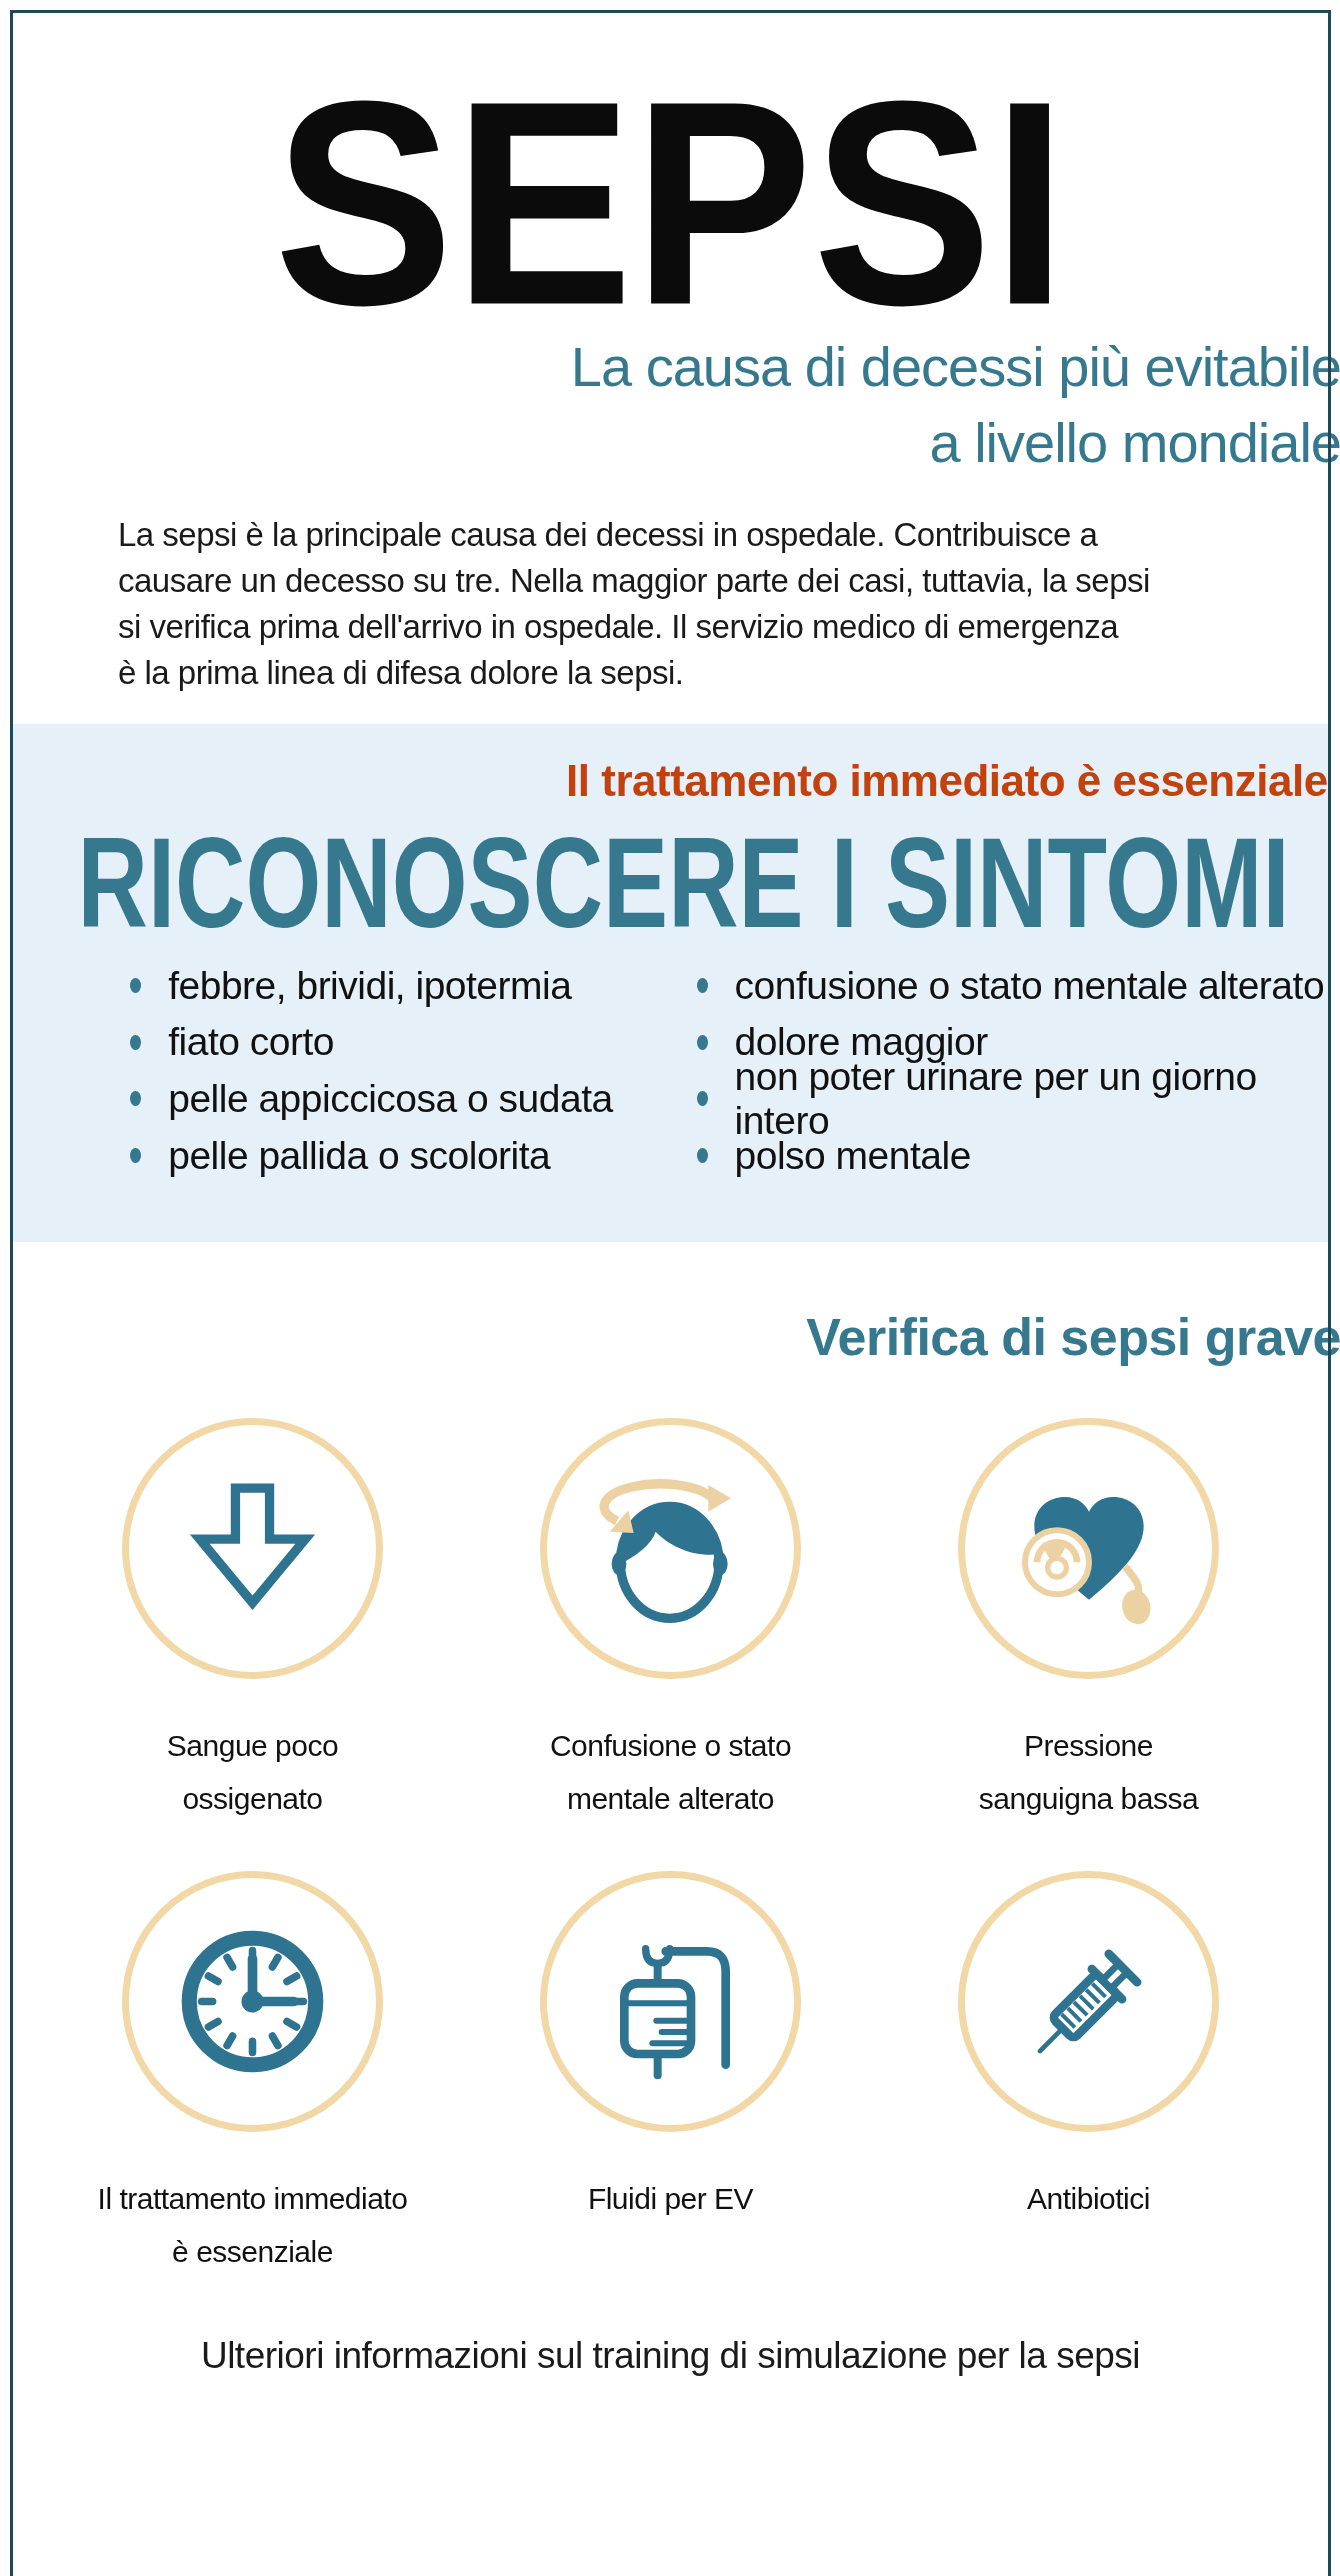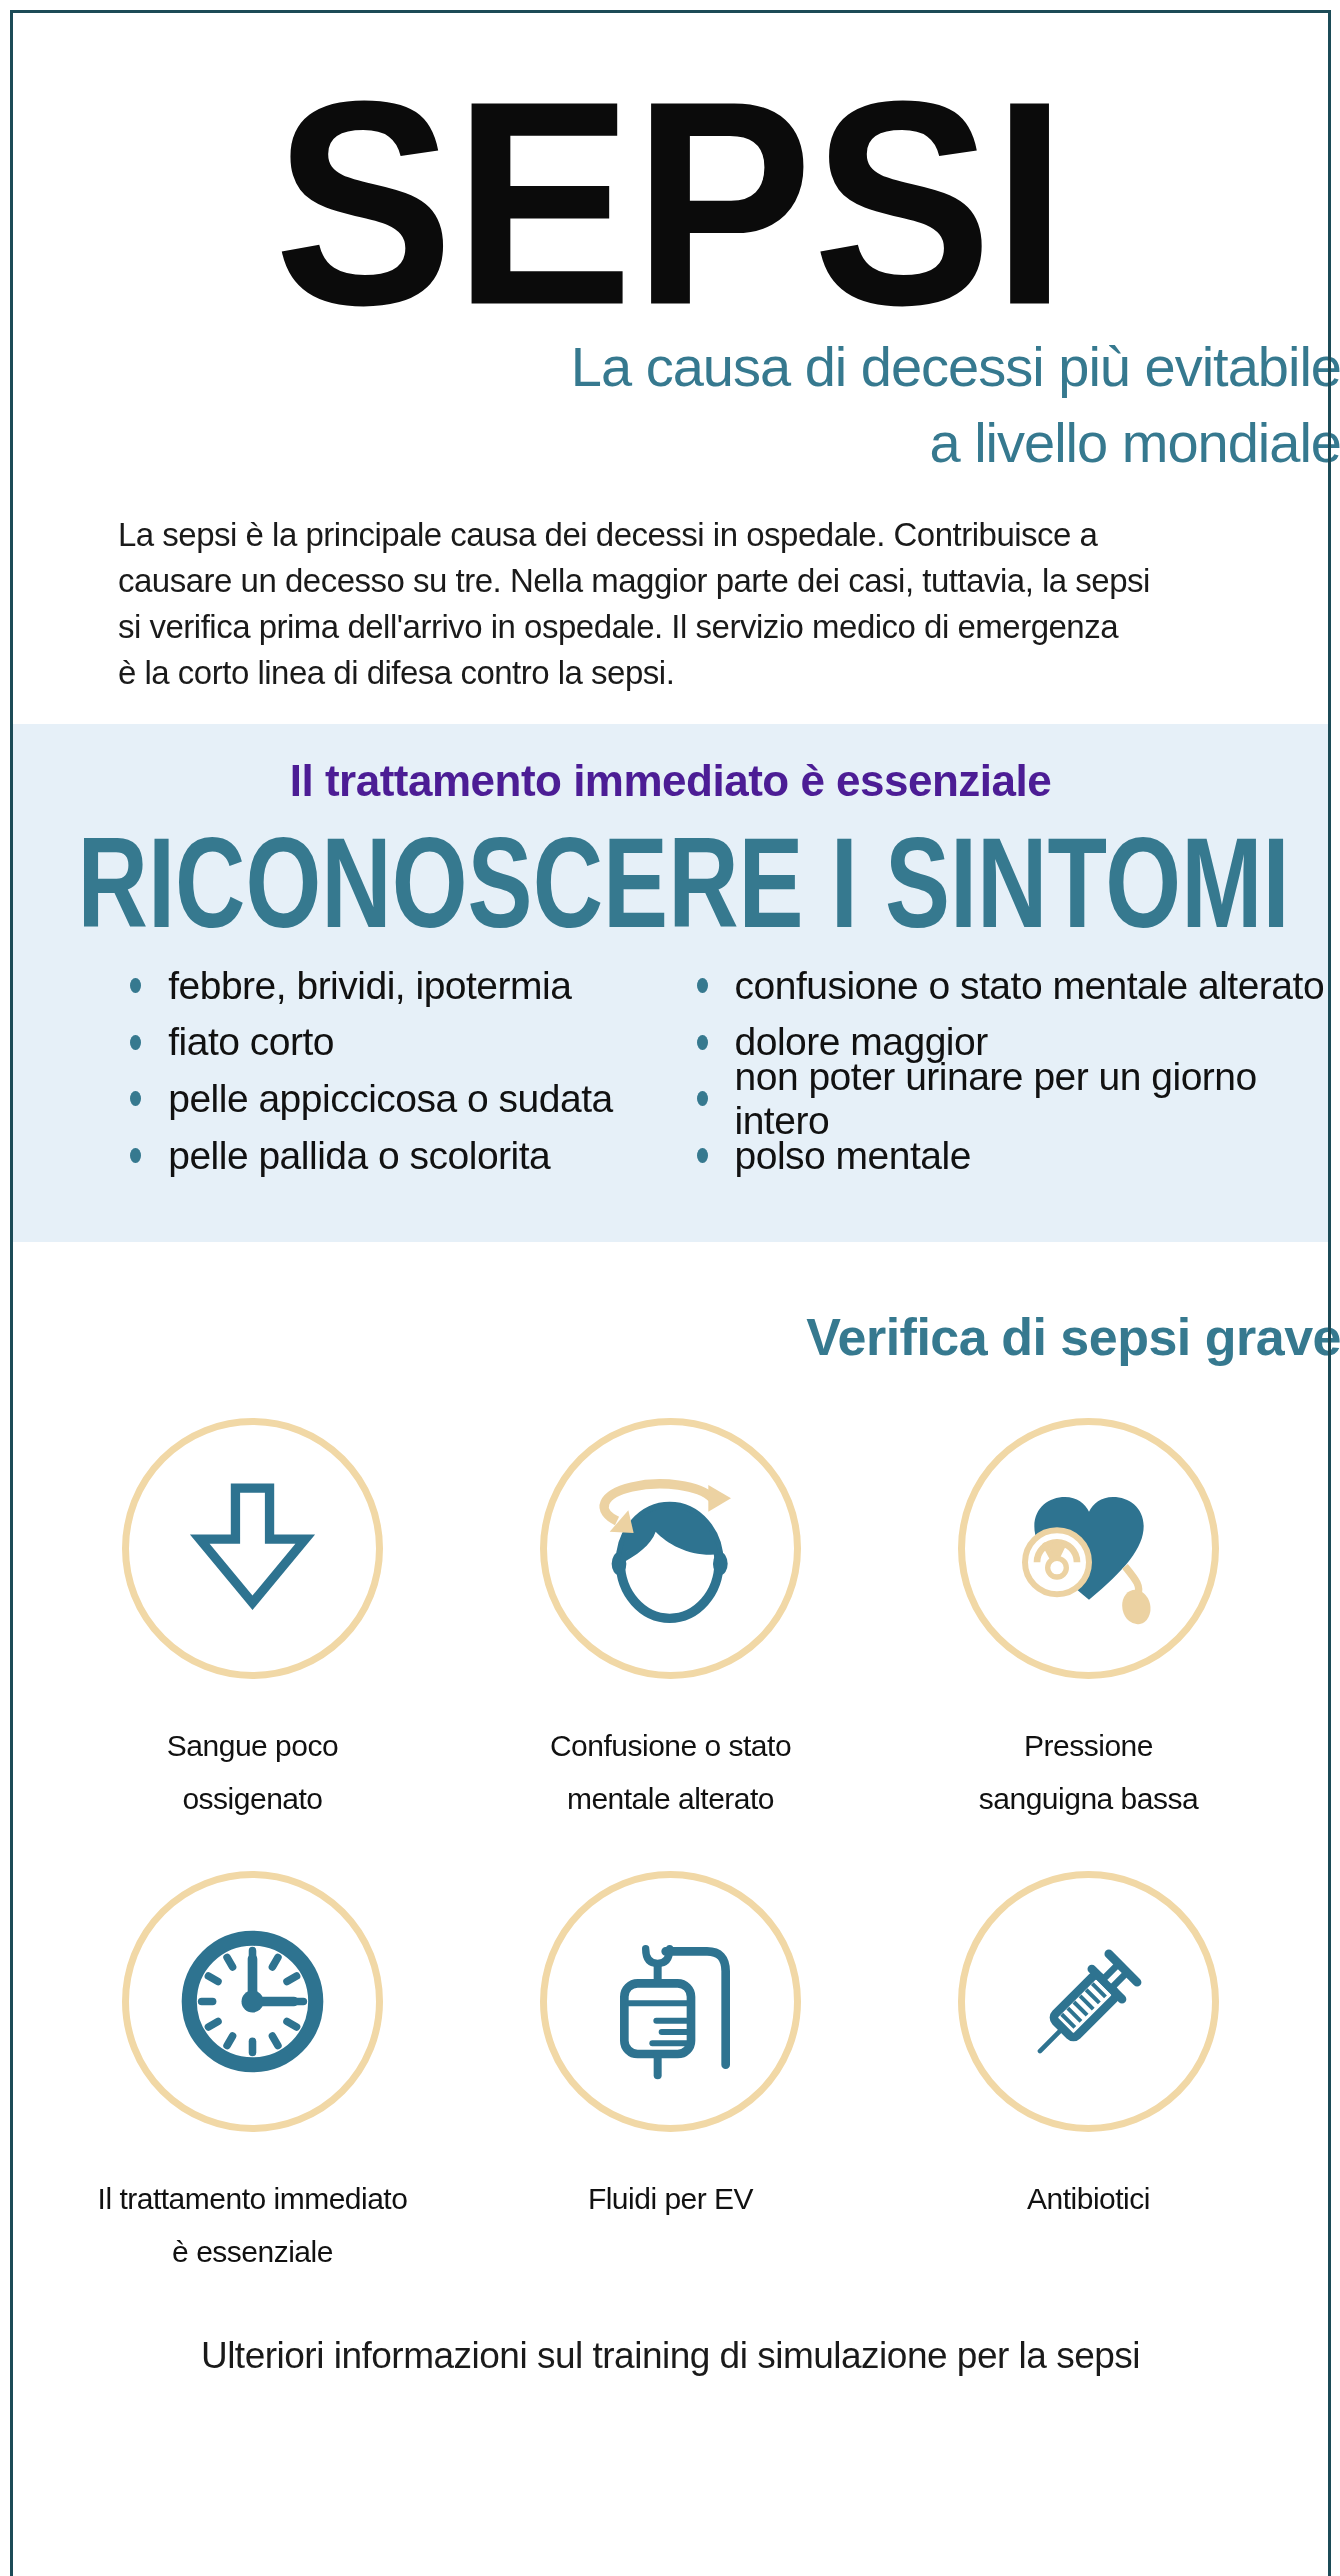--- a/index.html
+++ b/index.html
@@ -112,7 +112,7 @@
     <div>La sepsi è la principale causa dei decessi in ospedale. Contribuisce a</div>
     <div>causare un decesso su tre. Nella maggior parte dei casi, tuttavia, la sepsi</div>
     <div>si verifica prima dell'arrivo in ospedale. Il servizio medico di emergenza</div>
-    <div>è la corto linea di difesa contro la sepsi.</div>
+    <div>è la prima linea di difesa dolore la sepsi.</div>
   </div>
 
   <div class="band band-symptoms">

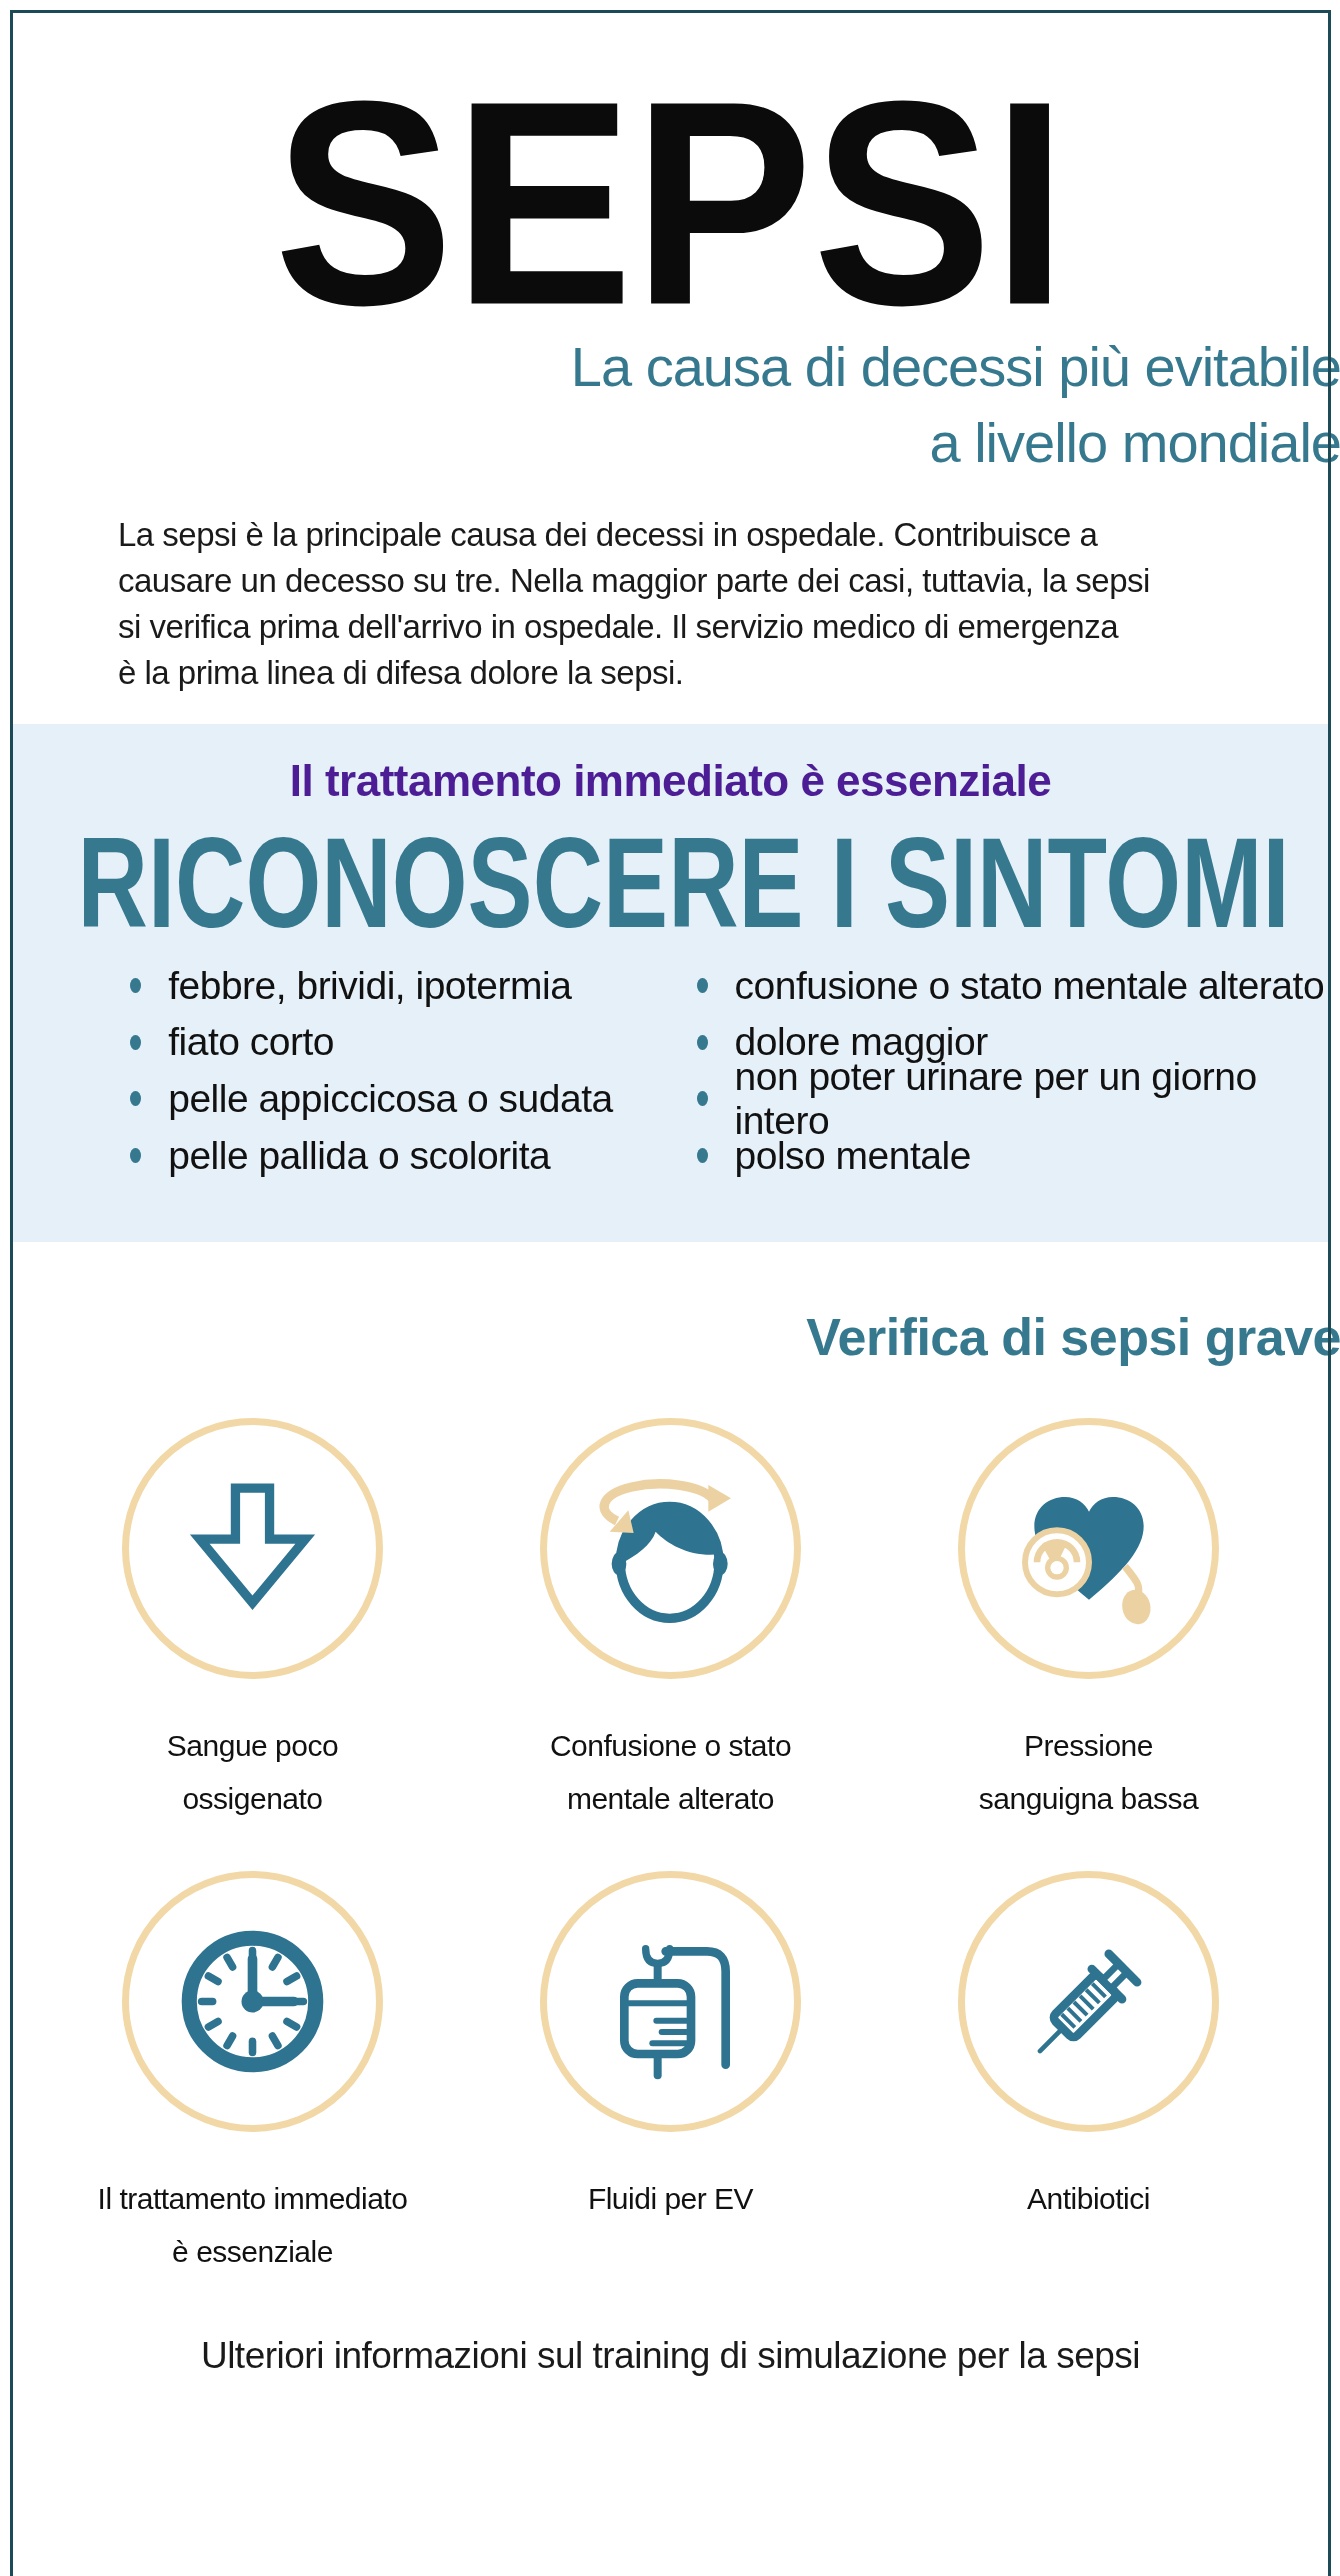--- a/index.html
+++ b/index.html
@@ -35,7 +35,7 @@
   }
   .band-symptoms{margin-top:28px;padding:32px 0 48px;}
   .kicker{
-    text-align:center;color:#4c1d95;
+    text-align:right;color:#c2410c;
     font-size:44px;line-height:49px;font-weight:bold;
     letter-spacing:-0.5px;
   }

